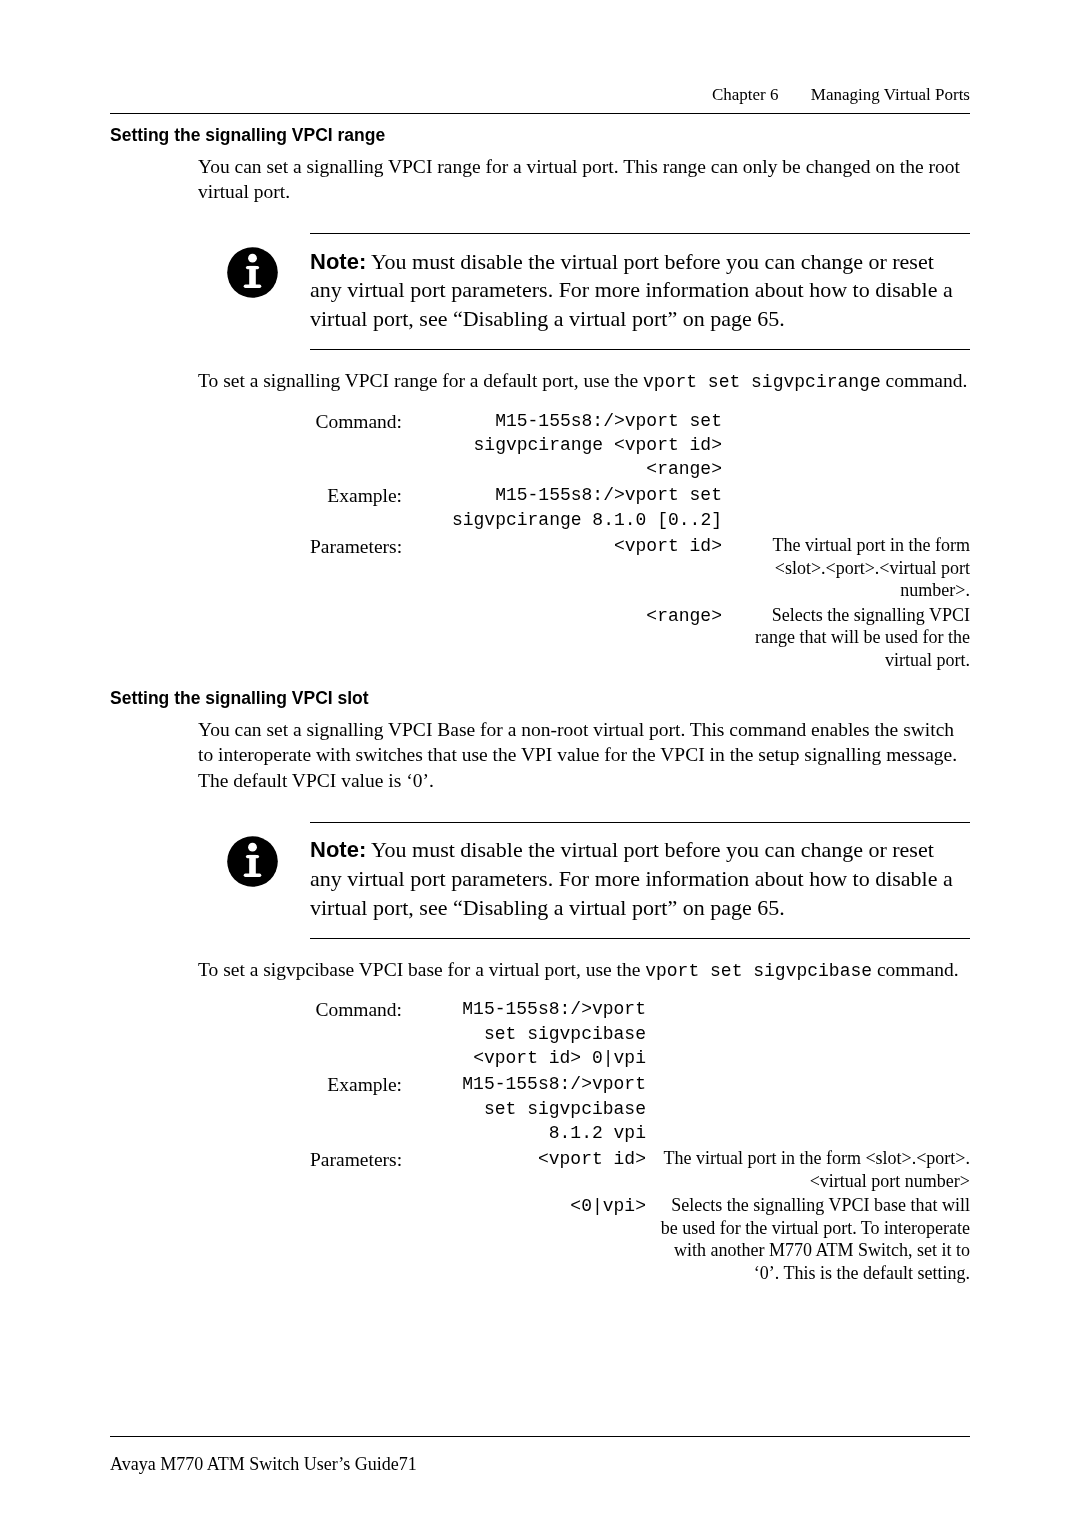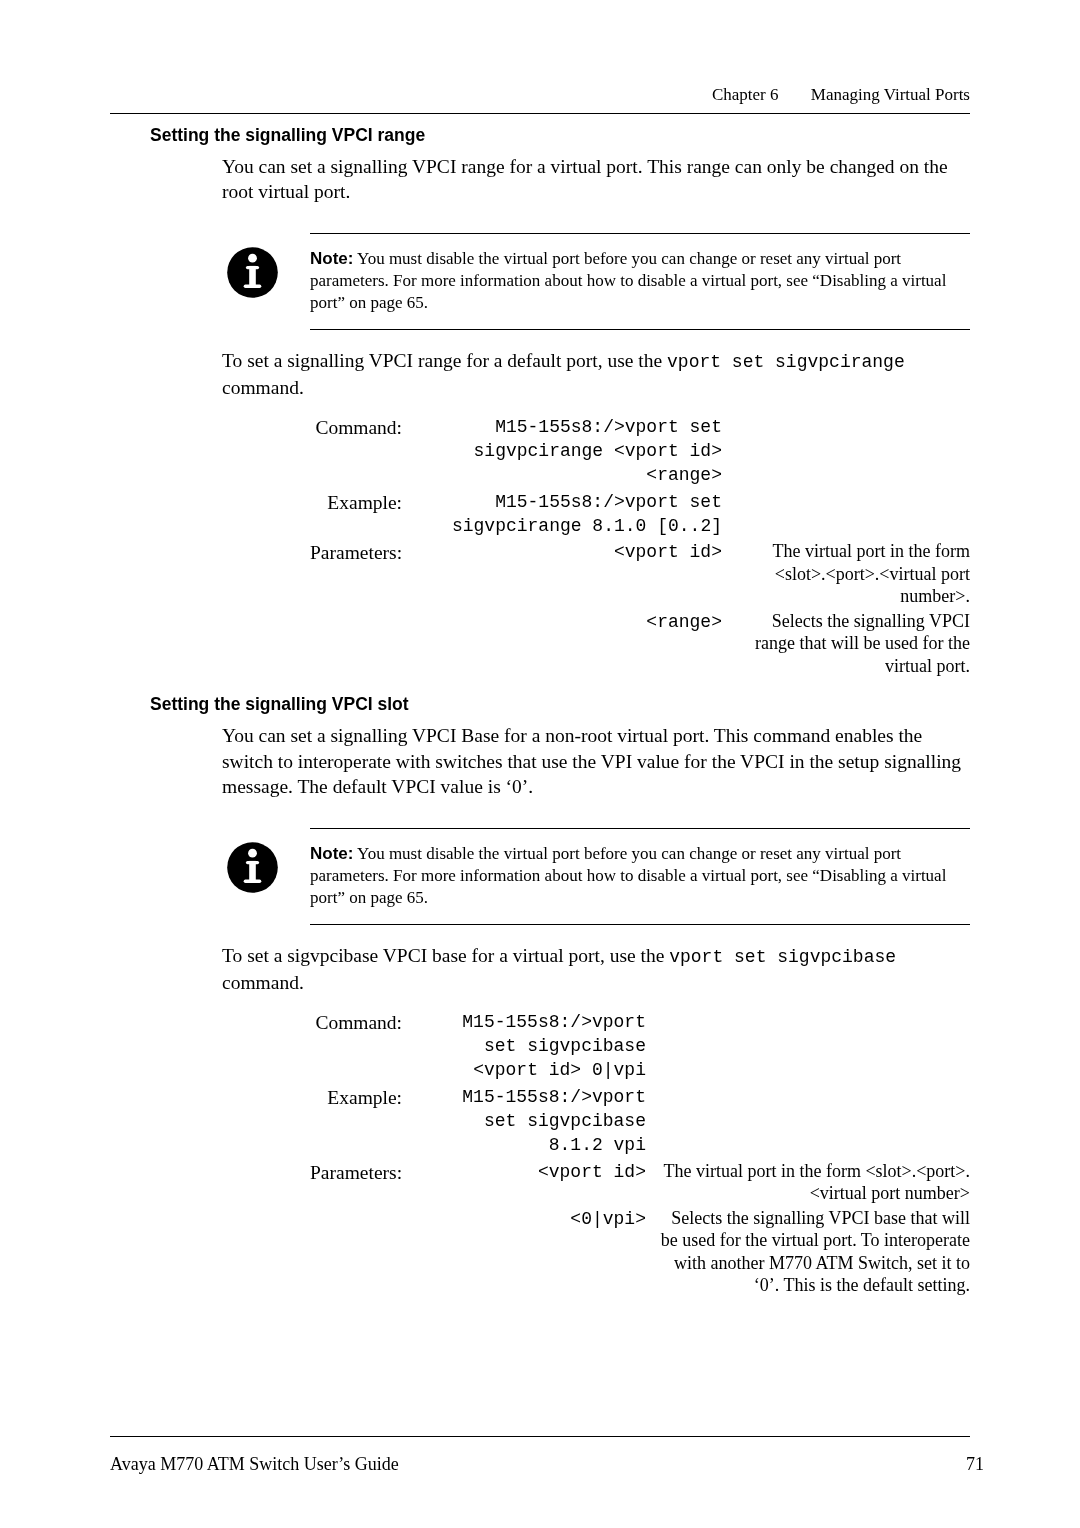--- a/index.html
+++ b/index.html
@@ -34,7 +34,6 @@
     font-size: 17.5px;
     margin-top: 10px;
     margin-bottom: 6px;
-    margin-left: 40px;
   }
   .indented {
     margin-left: 112px;

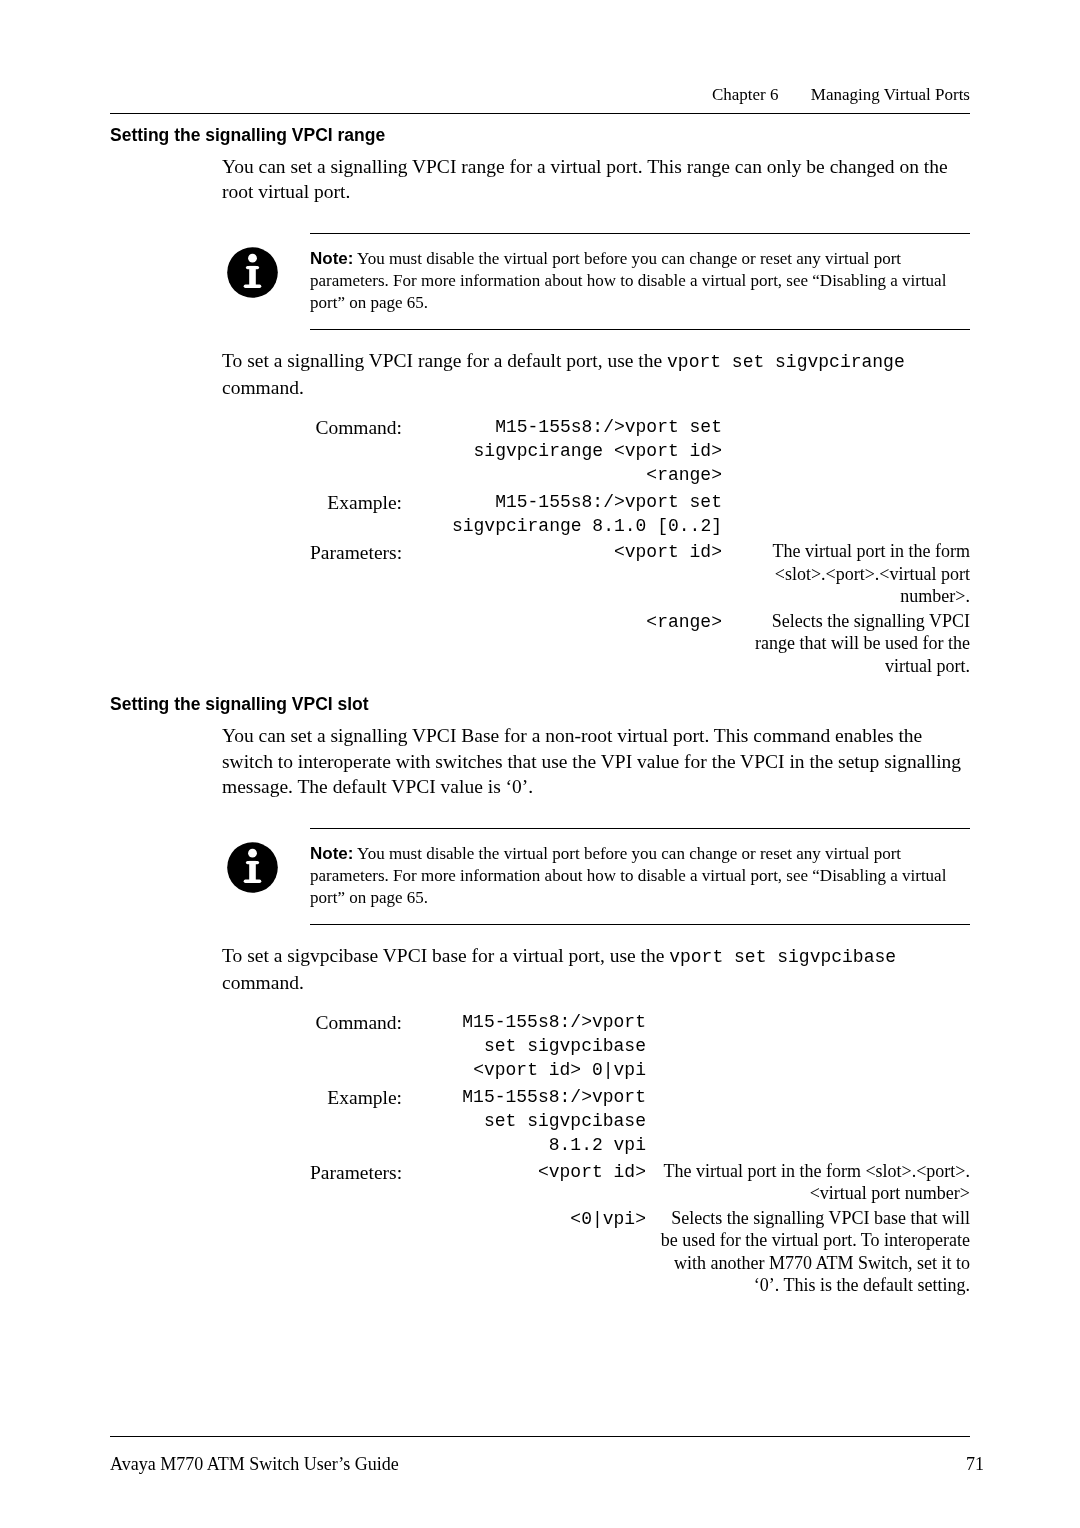--- a/index.html
+++ b/index.html
@@ -36,7 +36,7 @@
     margin-bottom: 6px;
   }
   .indented {
-    margin-left: 112px;
+    margin-left: 88px;
   }
   .body-text {
     font-size: 19.5px;

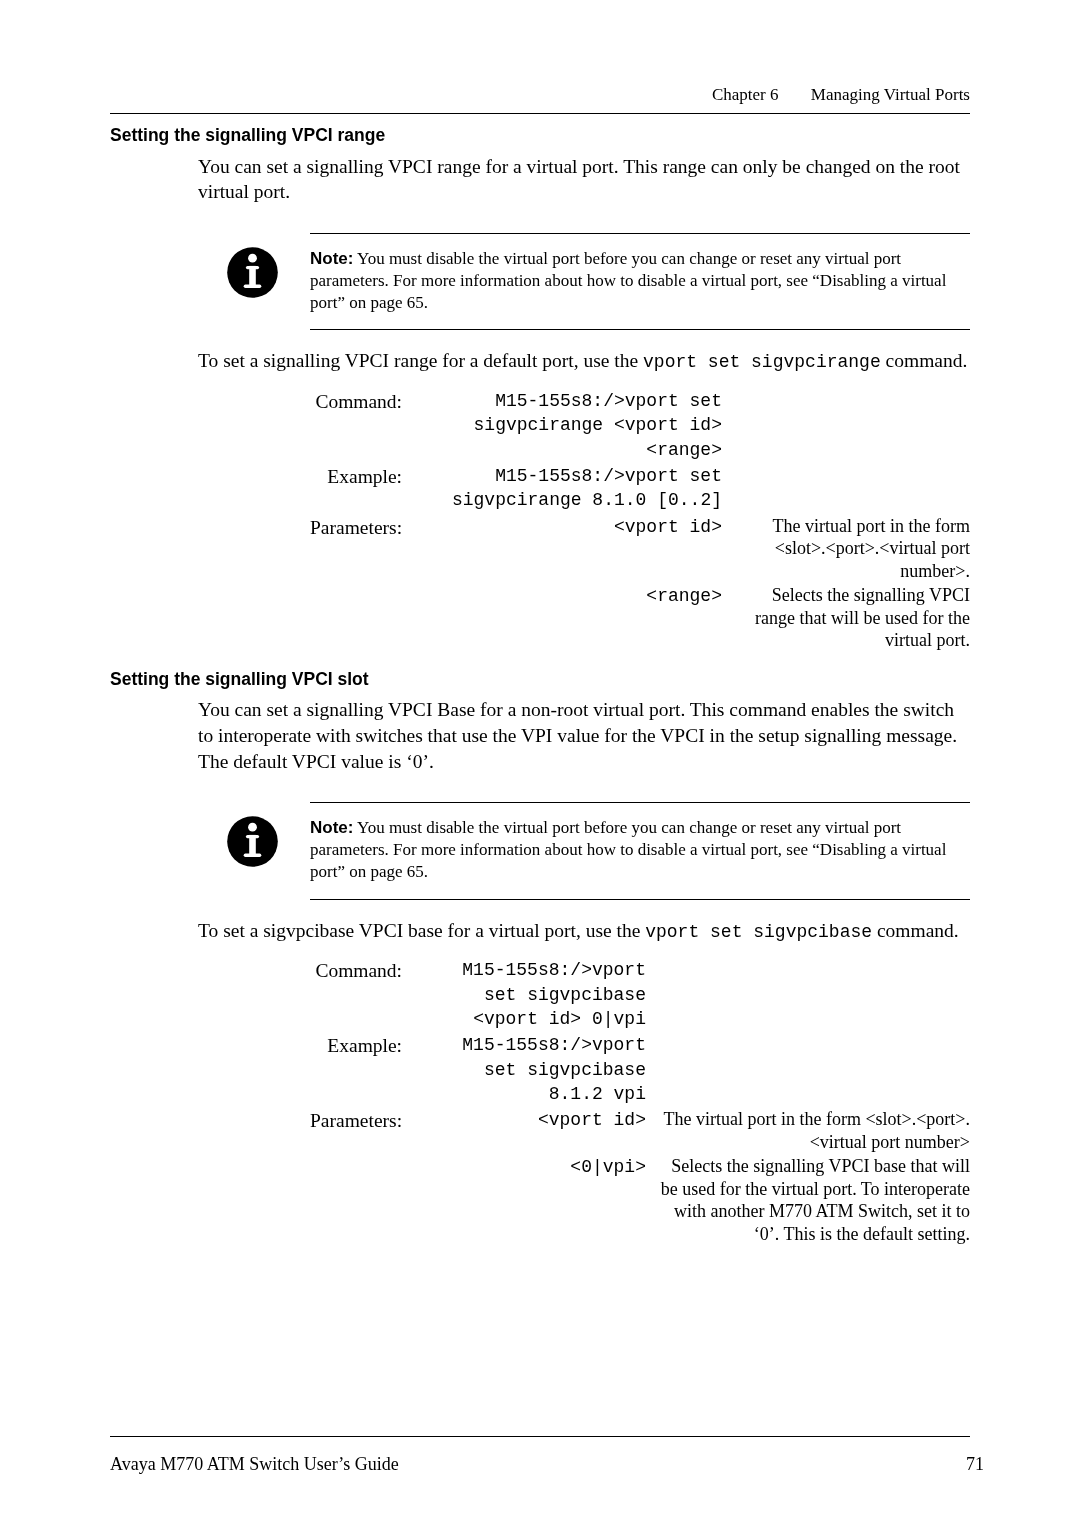--- a/index.html
+++ b/index.html
@@ -56,7 +56,7 @@
   .note-content {
     margin-left: 200px;
     padding: 4px 0 6px 0;
-    font-size: 17px;
+    font-size: 22px;
     line-height: 1.3;
   }
   .info-icon {

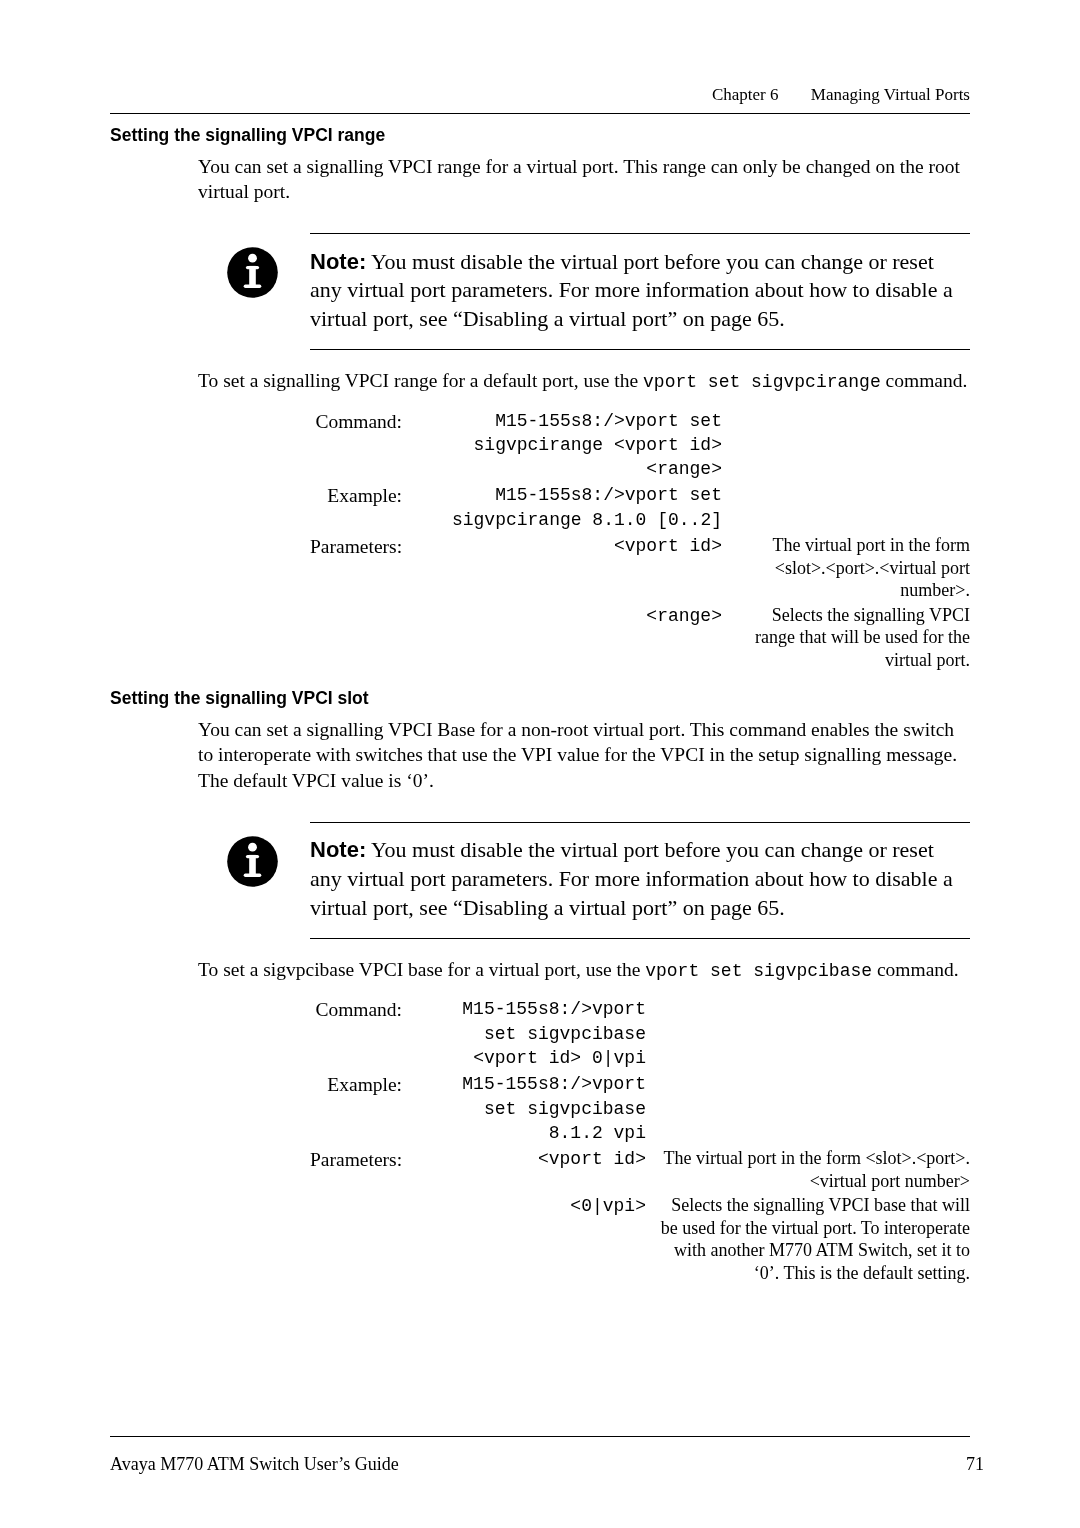--- a/index.html
+++ b/index.html
@@ -119,7 +119,6 @@
     bottom: 52px;
     font-size: 18px;
     display: flex;
-    justify-content: space-between;
   }
 </style>
 </head>

